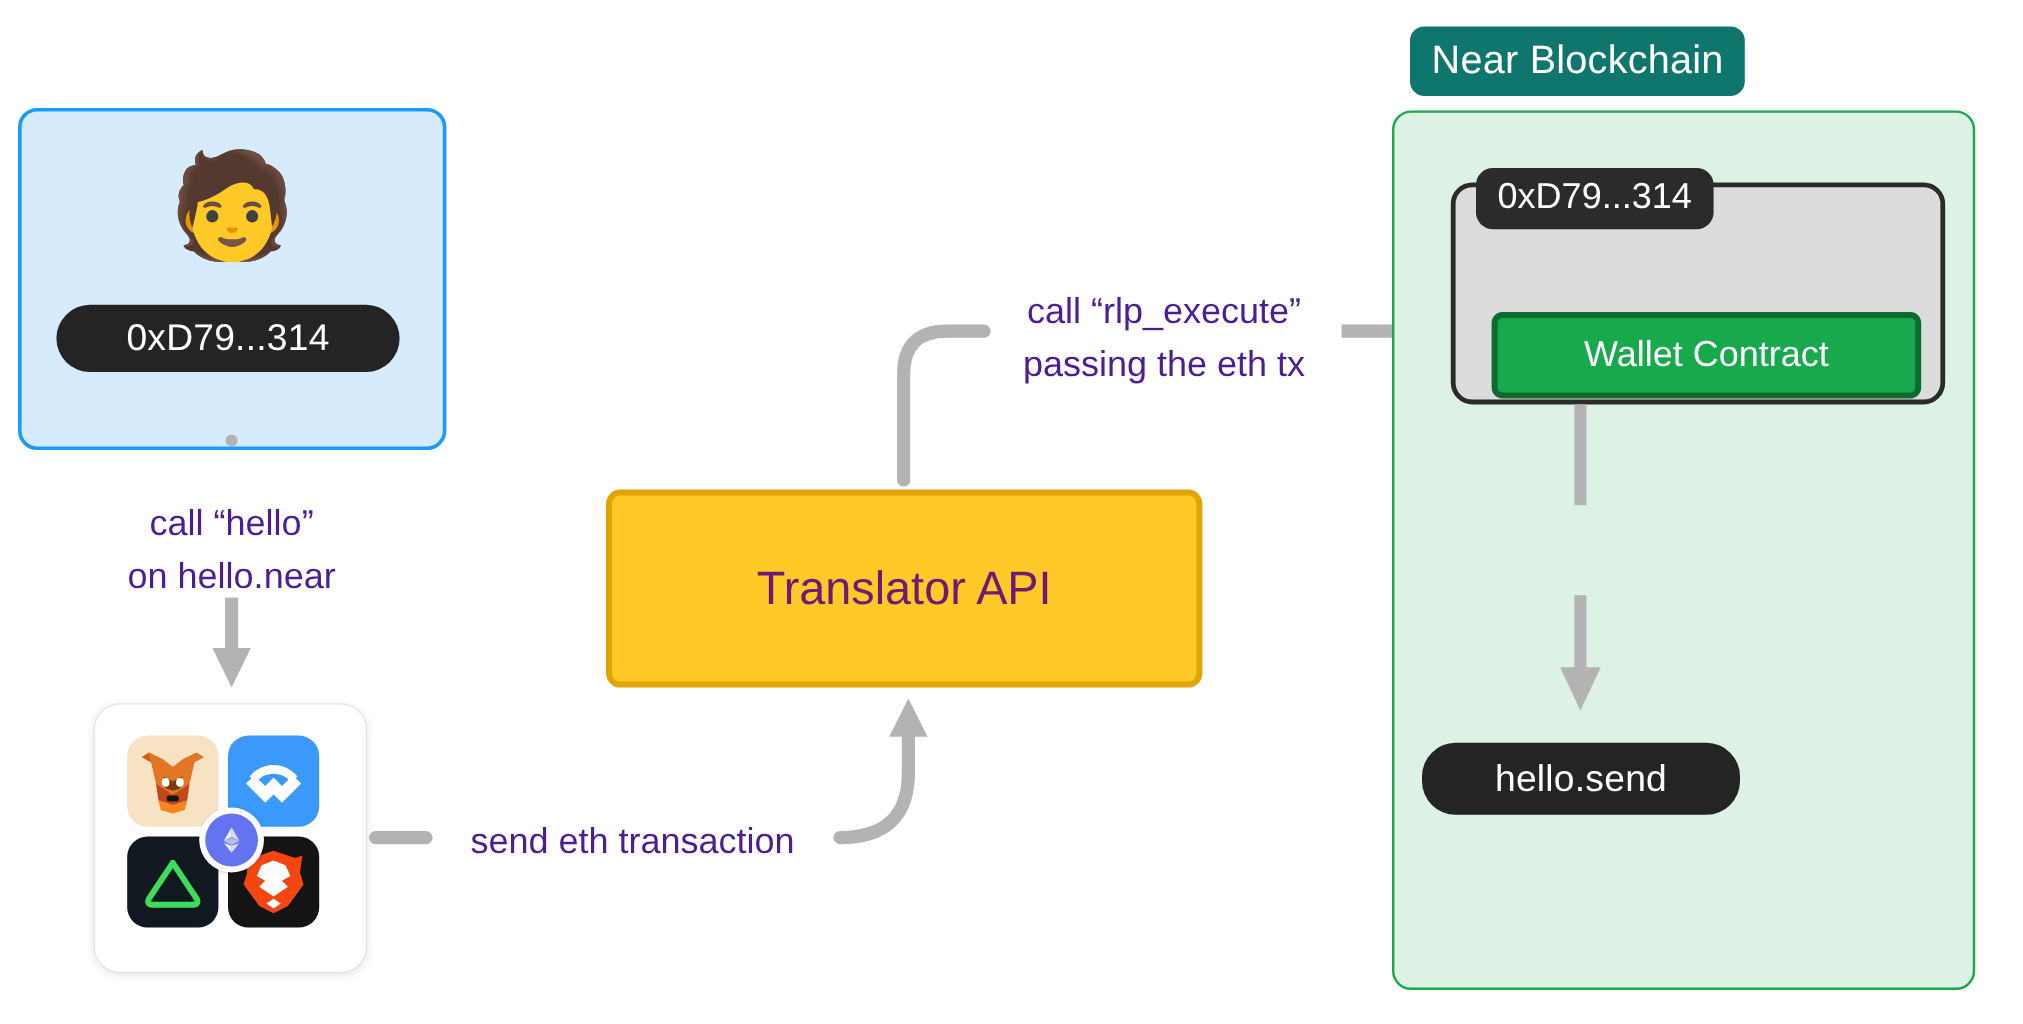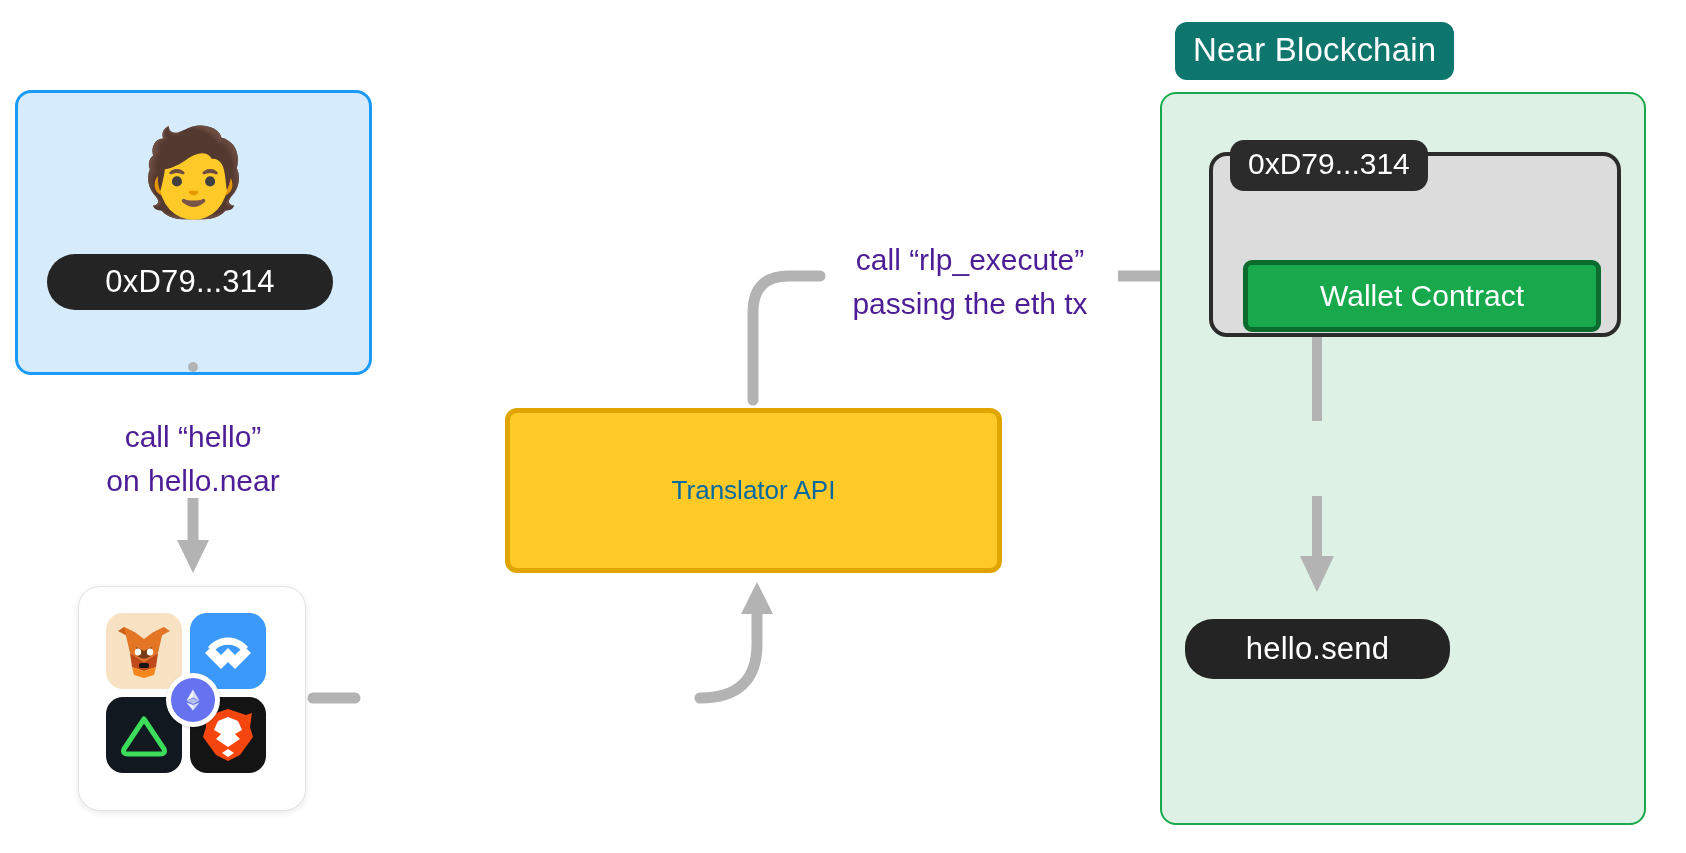--- a/index.html
+++ b/index.html
@@ -145,8 +145,8 @@
     display: flex;
     align-items: center;
     justify-content: center;
-    font-size: 26px;
-    color: #0369a1;
+    font-size: 39px;
+    color: #701a75;
     box-sizing: border-box;
   }
 

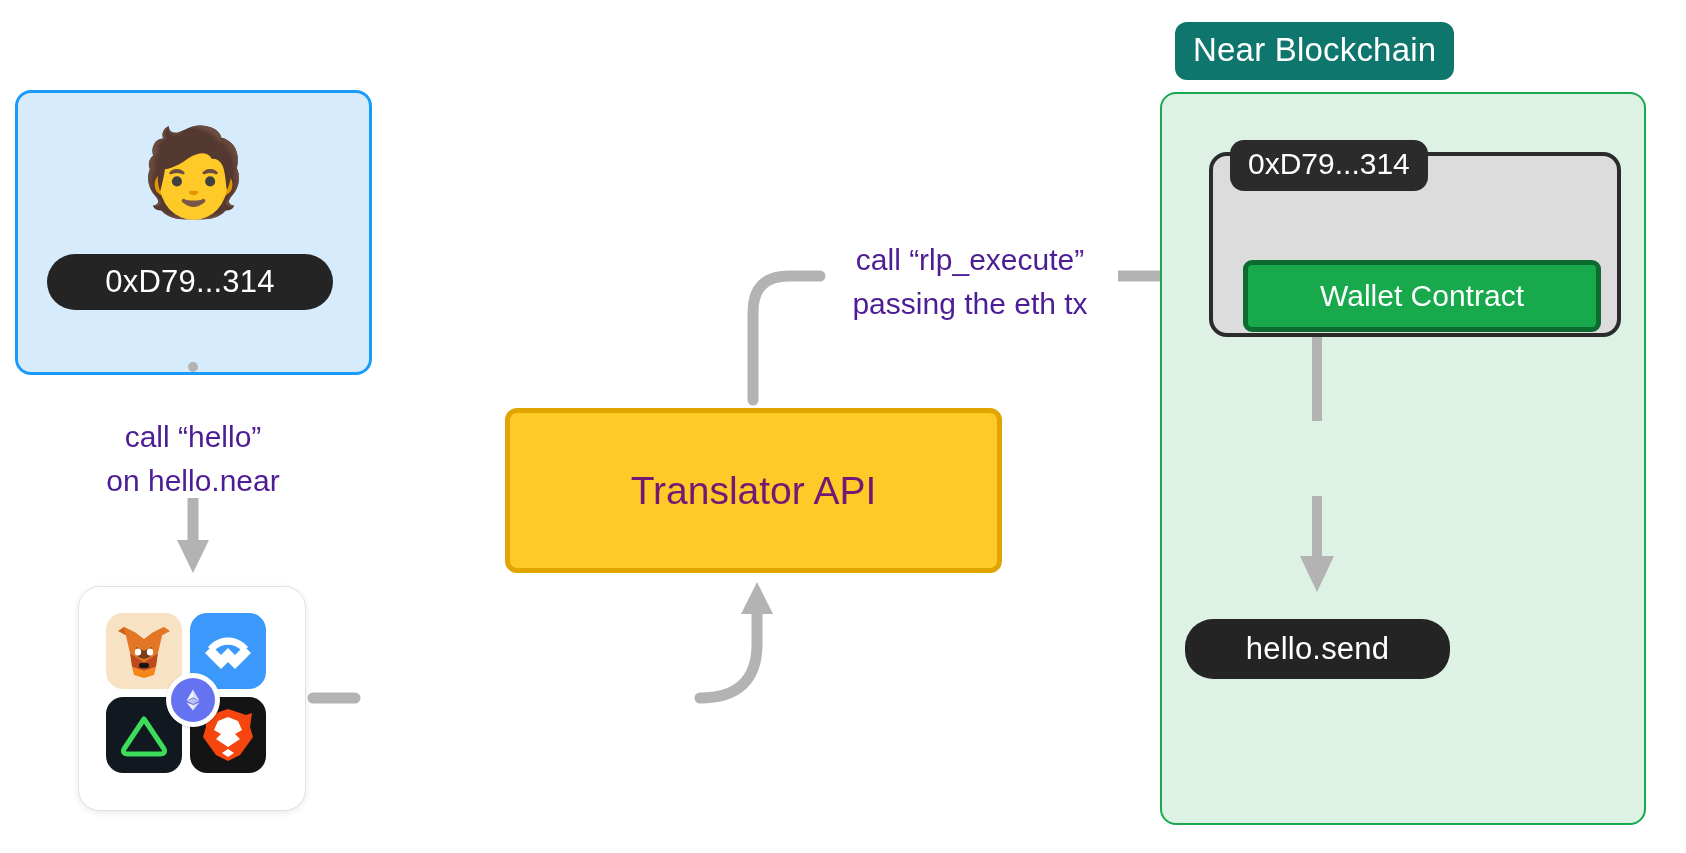--- a/index.html
+++ b/index.html
@@ -266,6 +266,7 @@
     <polygon points="741,614 773,614 757,582" fill="#b3b3b3"></polygon>
   </svg>
 
+  <div class="abs edge-label edge-label-left" style="left:392px; top:680px; width:330px;">send eth transaction</div>
 
   <div class="abs box-translator" style="left:505px; top:408px; width:497px; height:165px;">Translator API</div>
 

